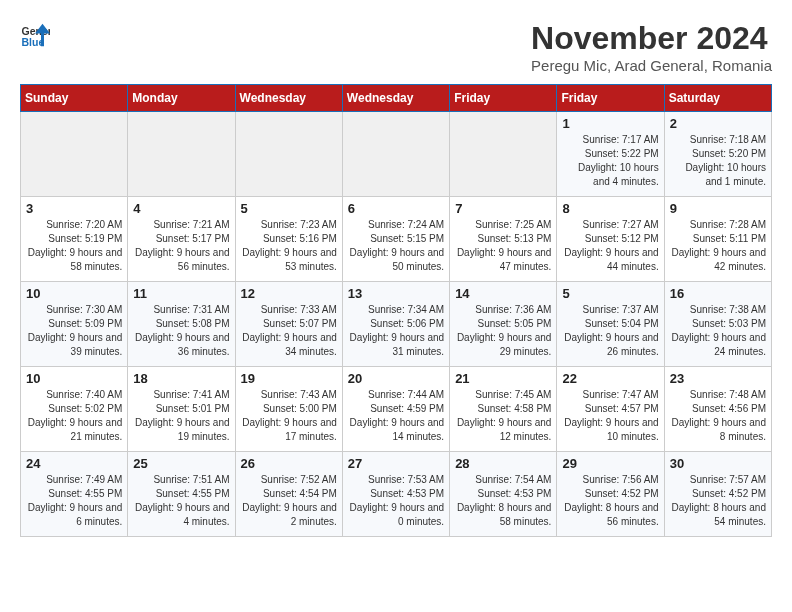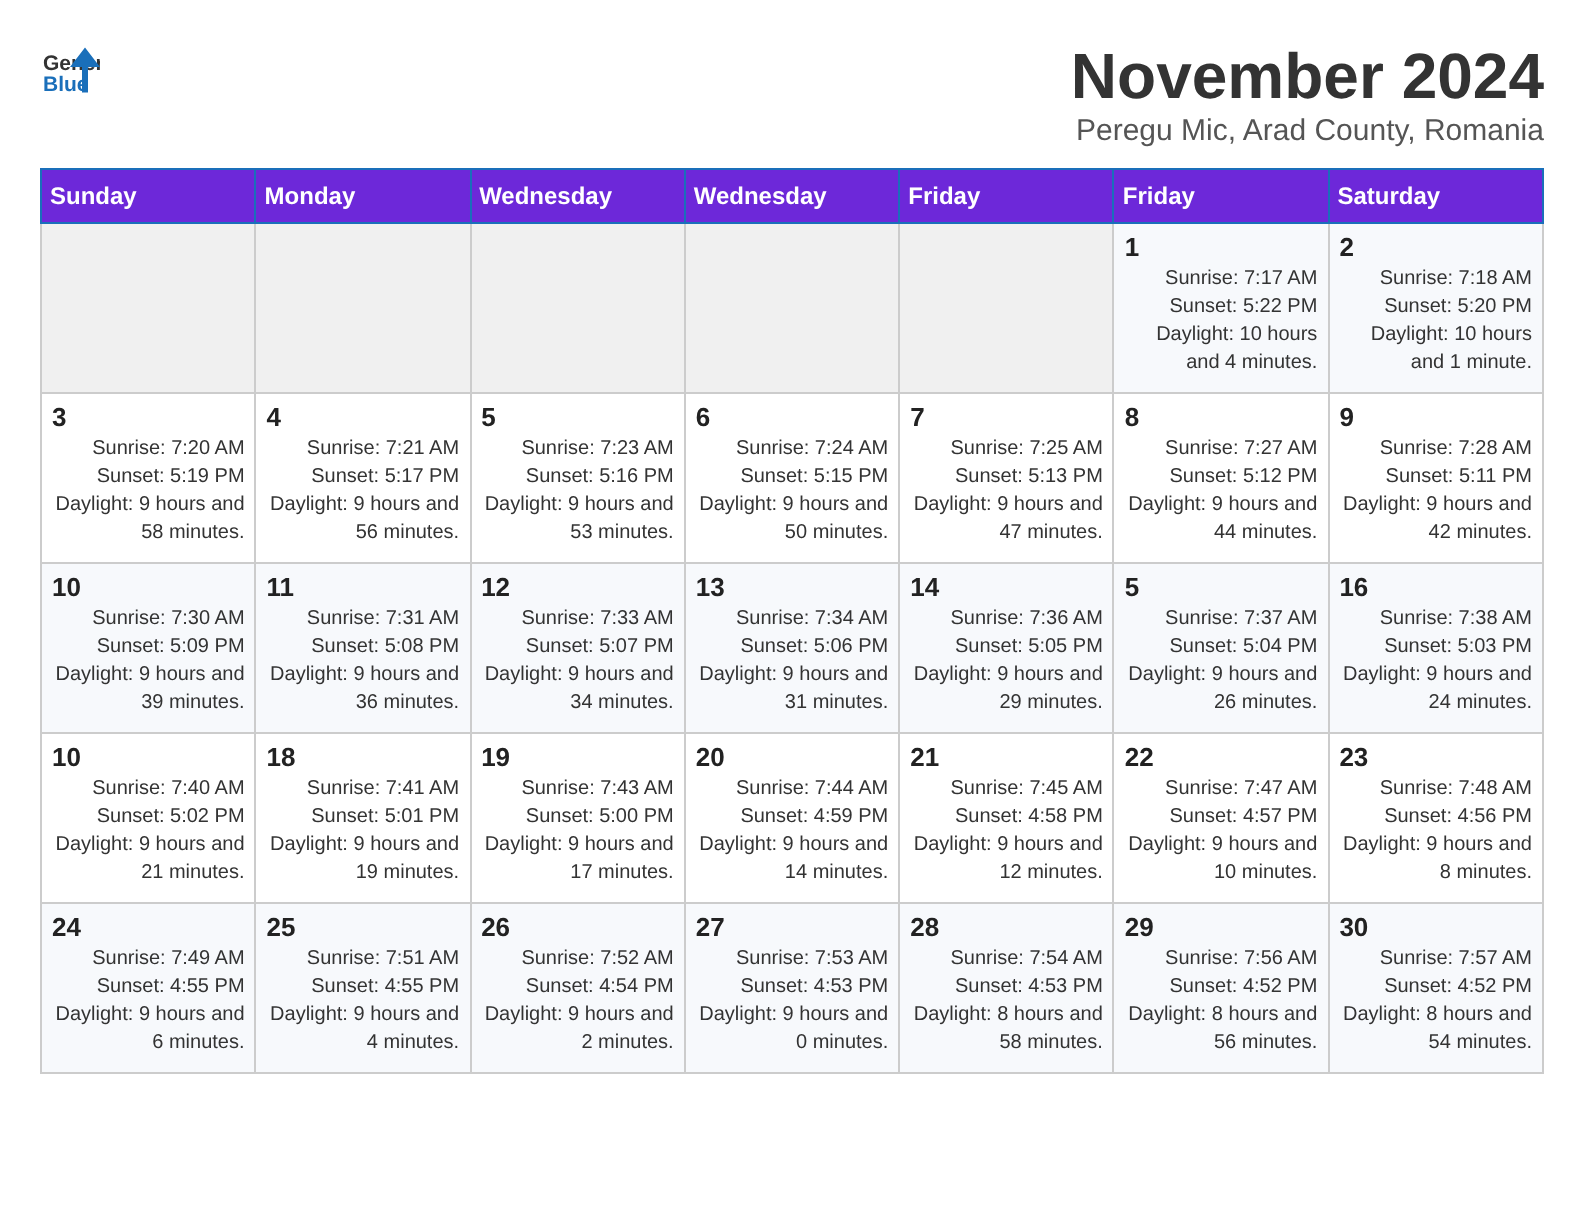--- a/index.html
+++ b/index.html
@@ -26,7 +26,6 @@
       height: 30px;
     }
     .title-section {
-      text-align: right;
       margin-left: 16px;
     }
     .month-year {

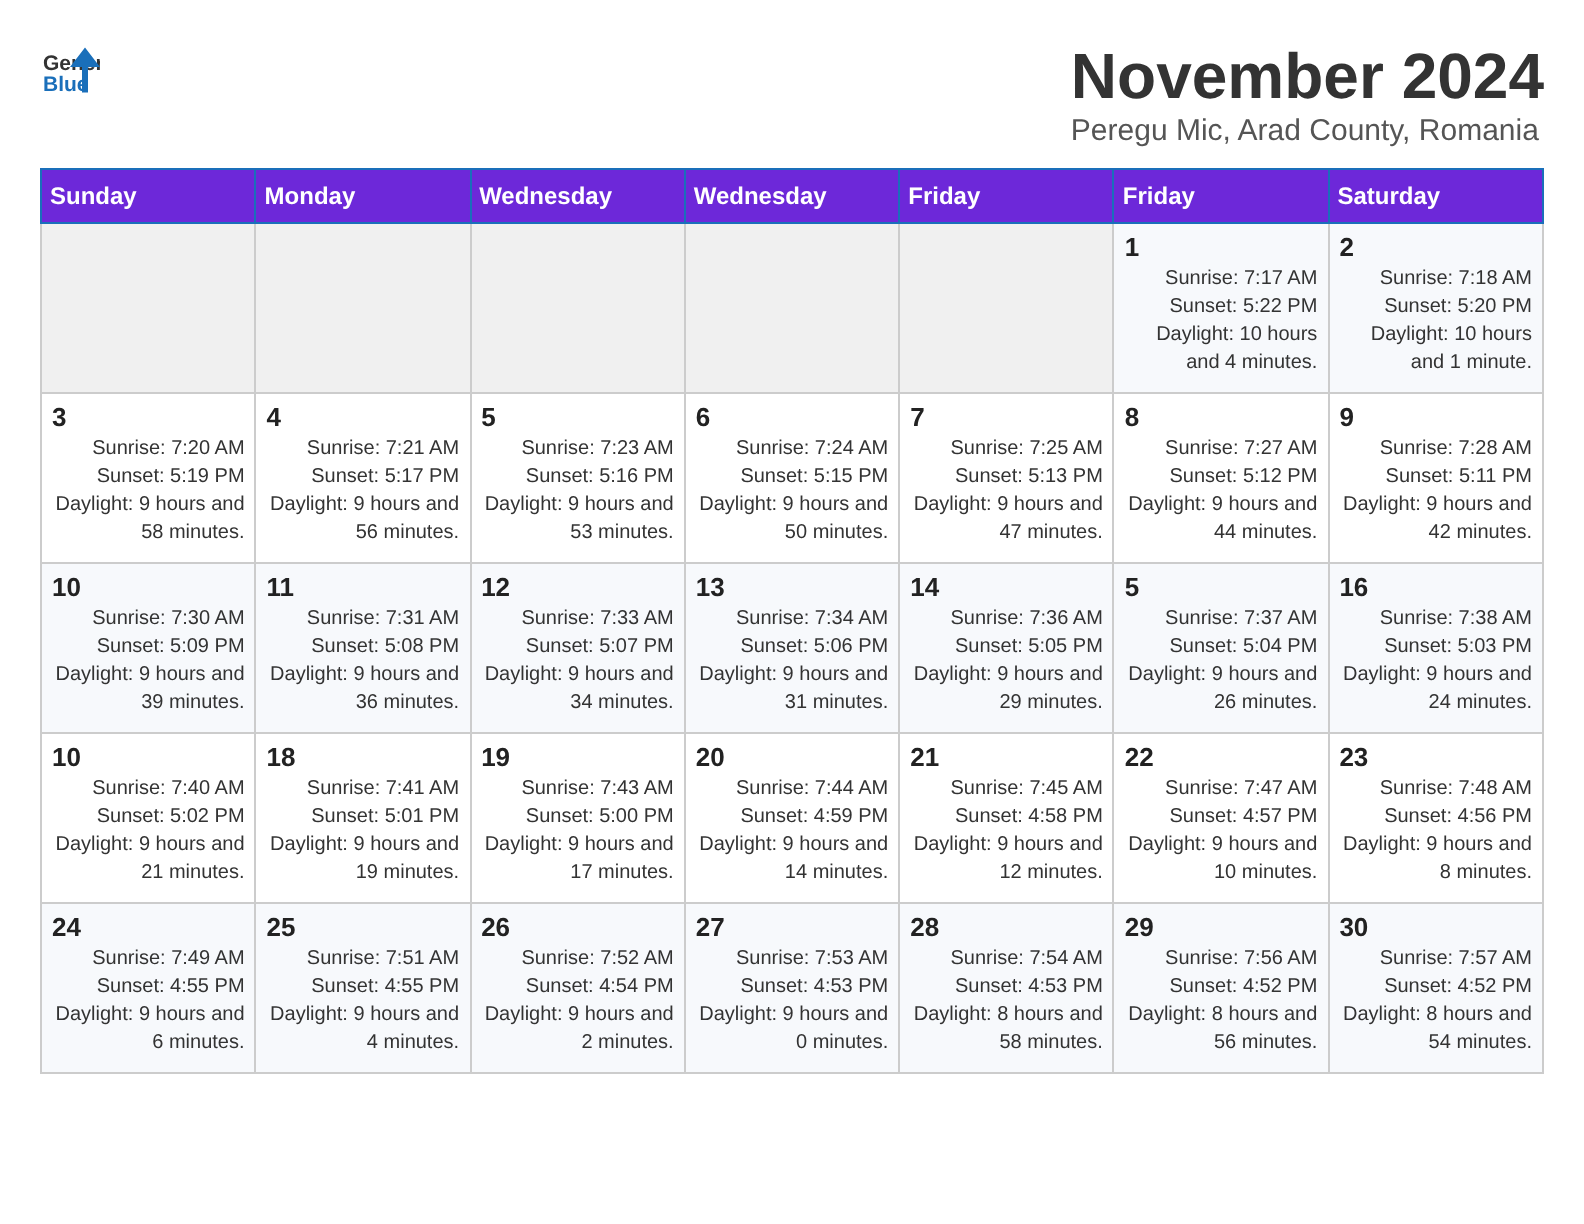--- a/index.html
+++ b/index.html
@@ -95,7 +95,7 @@
   </div>
   <div class="title-section">
     <div class="month-year">November 2024</div>
-    <div class="location">Peregu Mic, Arad County, Romania</div>
+    <div class="location">Peregu Mic, Arad General, Romania</div>
   </div>
 </div>
 

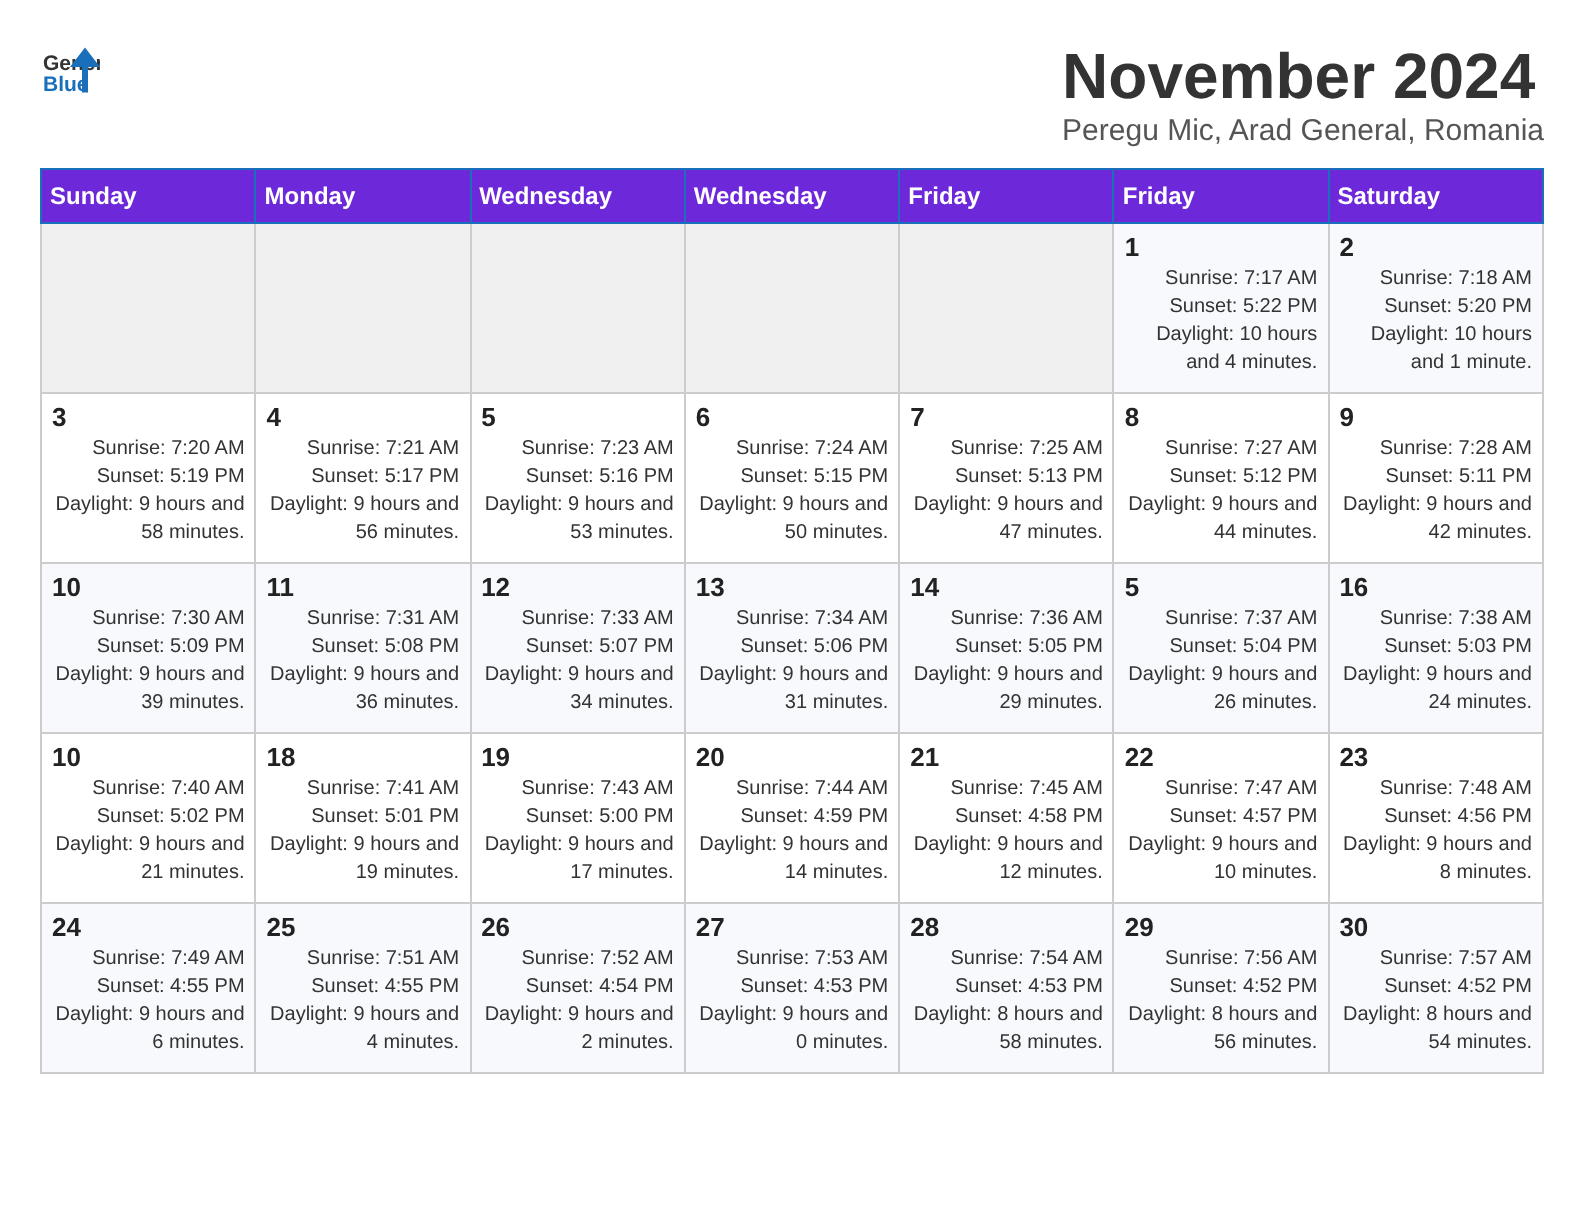--- a/index.html
+++ b/index.html
@@ -43,7 +43,7 @@
       font-size: 11px;
     }
     .calendar th {
-      background: #6d28d9;
+      background: #b91c1c;
       color: #fff;
       padding: 6px 4px;
       text-align: left;

